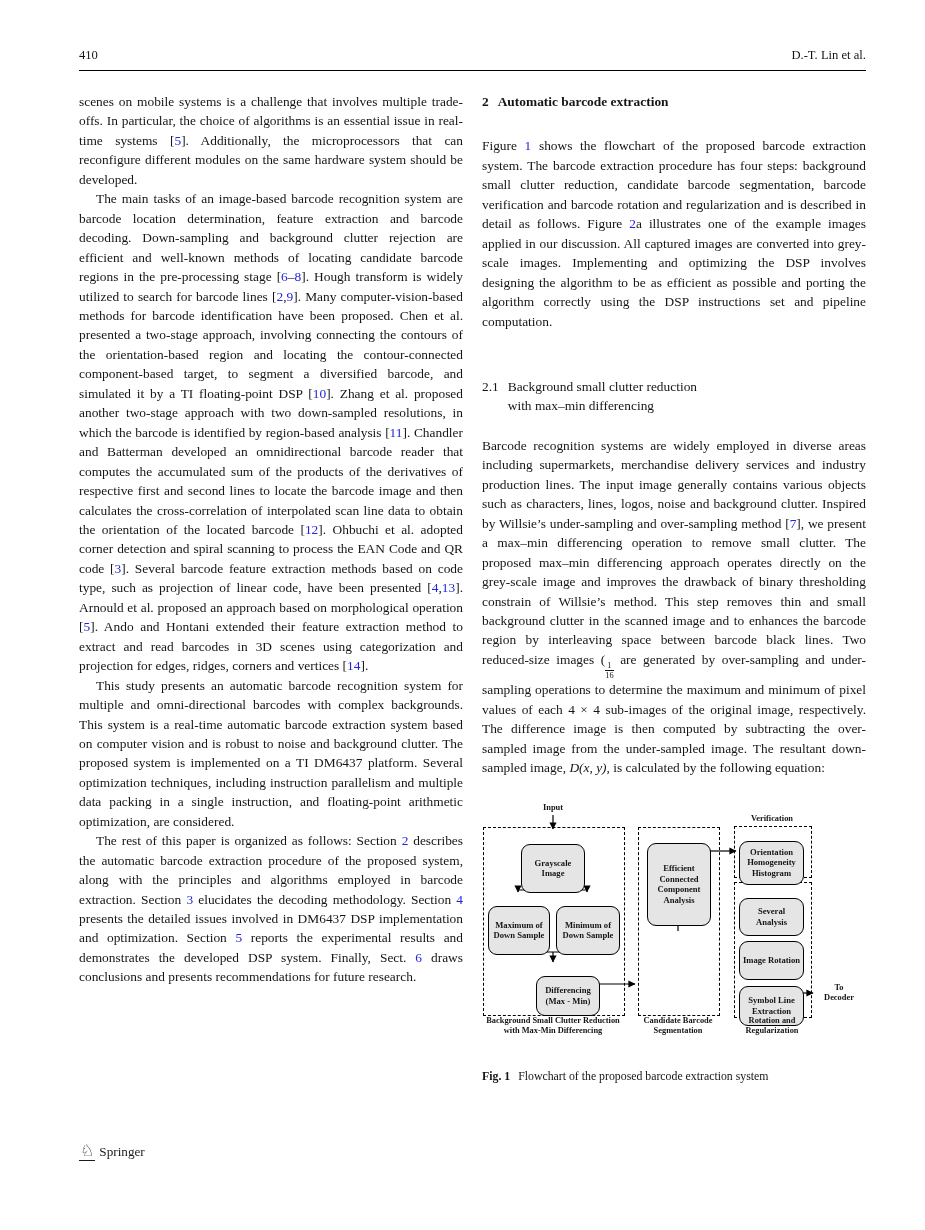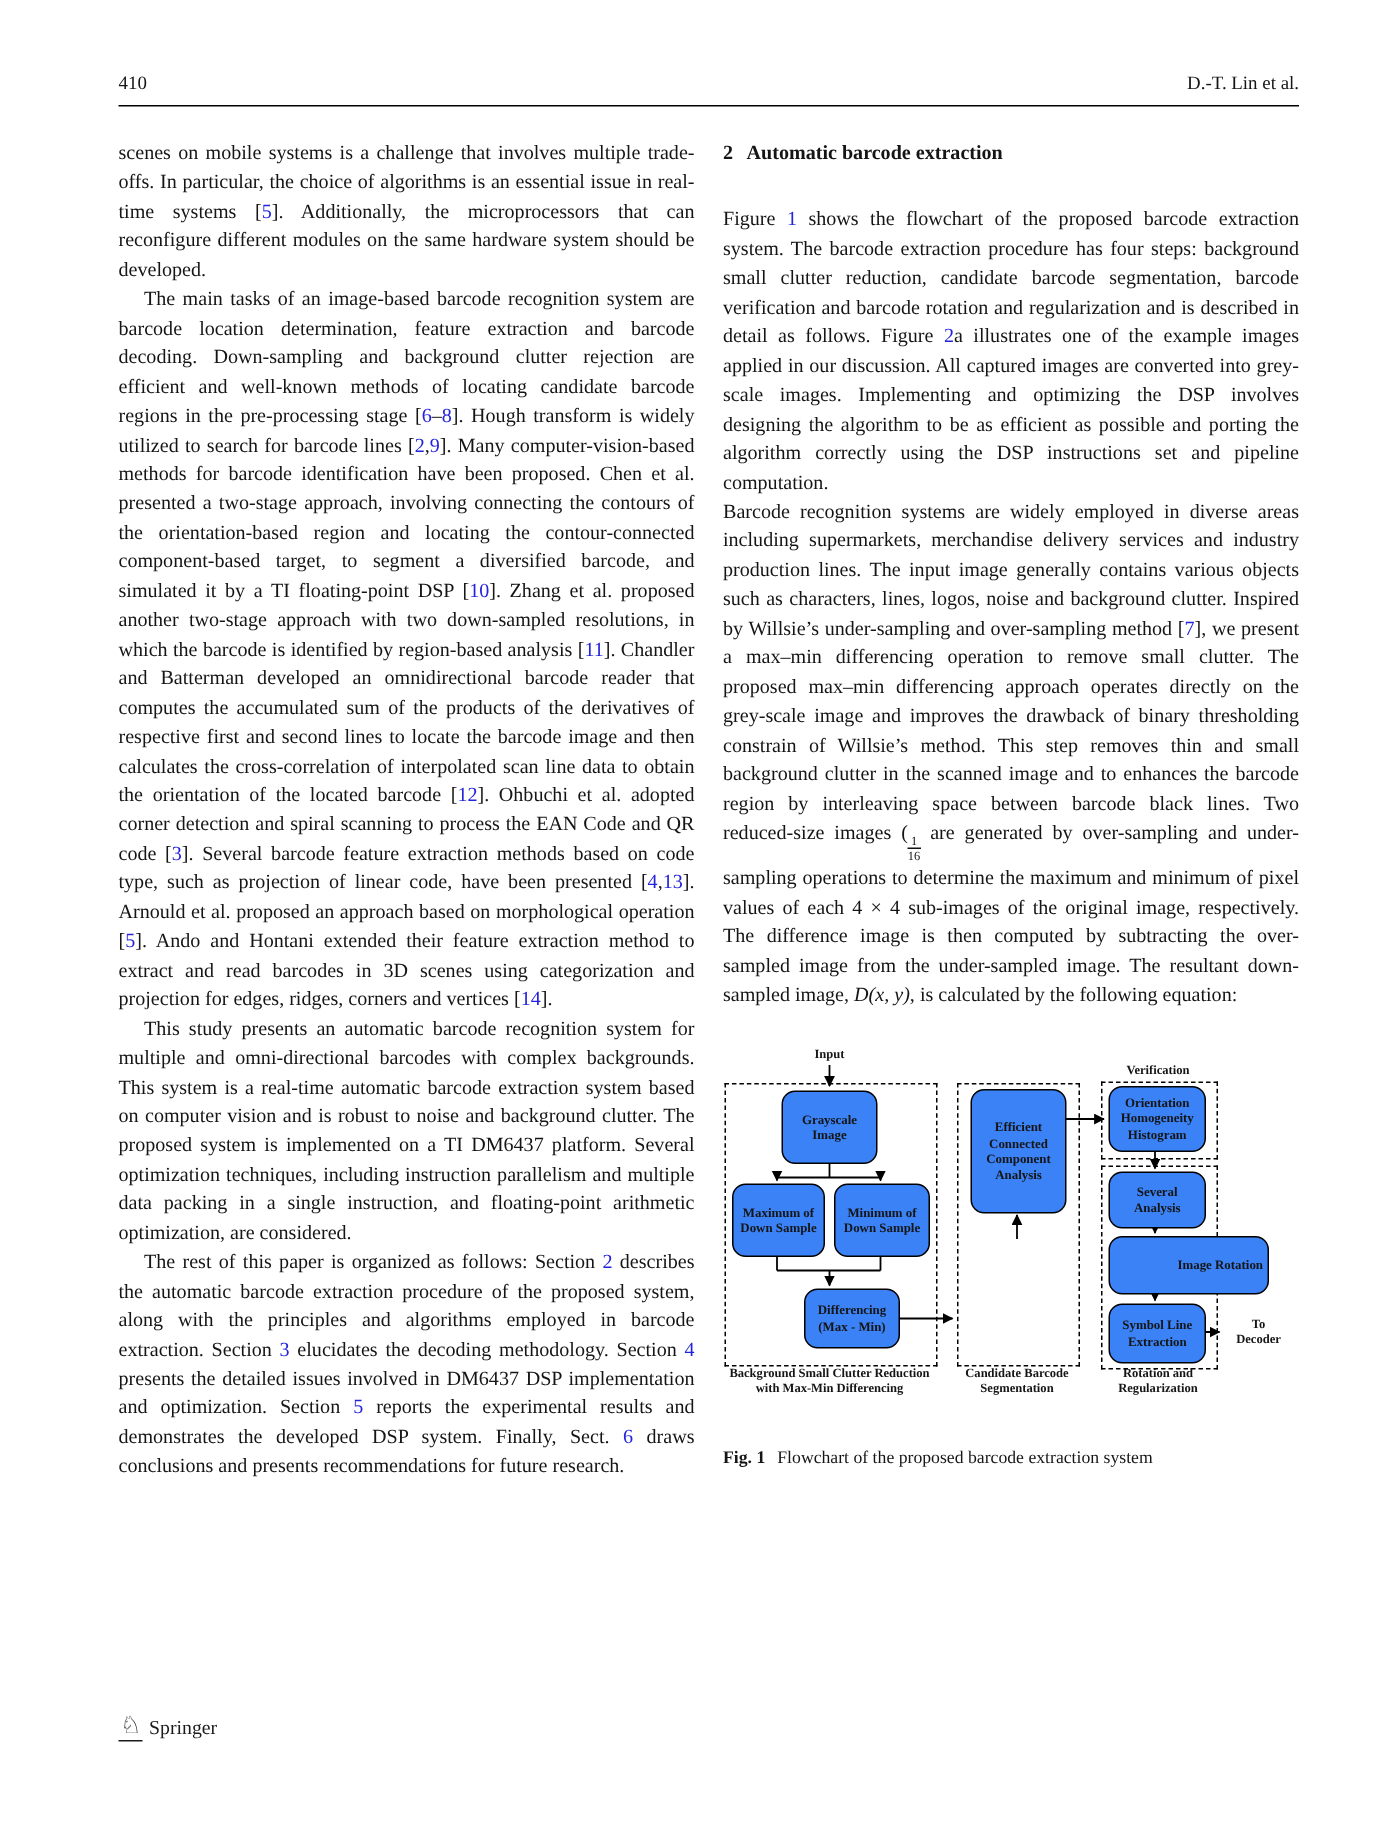--- a/index.html
+++ b/index.html
@@ -62,6 +62,11 @@
           <span>Automatic barcode extraction</span>
         </div>
         <p><span>Figure </span><span class="link">1</span><span> shows the flowchart of the proposed barcode extraction system. The barcode extraction procedure has four steps: background small clutter reduction, candidate barcode segmentation, barcode verification and barcode rotation and regularization and is described in detail as follows. Figure </span><span class="link">2</span><span>a illustrates one of the example images applied in our discussion. All captured images are converted into grey-scale images. Implementing and optimizing the DSP involves designing the algorithm to be as efficient as possible and porting the algorithm correctly using the DSP instructions set and pipeline computation.</span></p>
+        <div class="subsec">
+          <span>2.1</span>
+          <span class="sstitle">Background small clutter reduction
+with max–min differencing</span>
+        </div>
         <p><span>Barcode recognition systems are widely employed in diverse areas including supermarkets, merchandise delivery services and industry production lines. The input image generally contains various objects such as characters, lines, logos, noise and background clutter. Inspired by Willsie’s under-sampling and over-sampling method [</span><span class="link">7</span><span>], we present a max–min differencing operation to remove small clutter. The proposed max–min differencing approach operates directly on the grey-scale image and improves the drawback of binary thresholding constrain of Willsie’s method. This step removes thin and small background clutter in the scanned image and to enhances the barcode region by interleaving space between barcode black lines. Two reduced-size images (</span><span class="frac">
               <span class="fn">1</span>
               <span class="fd">16</span>

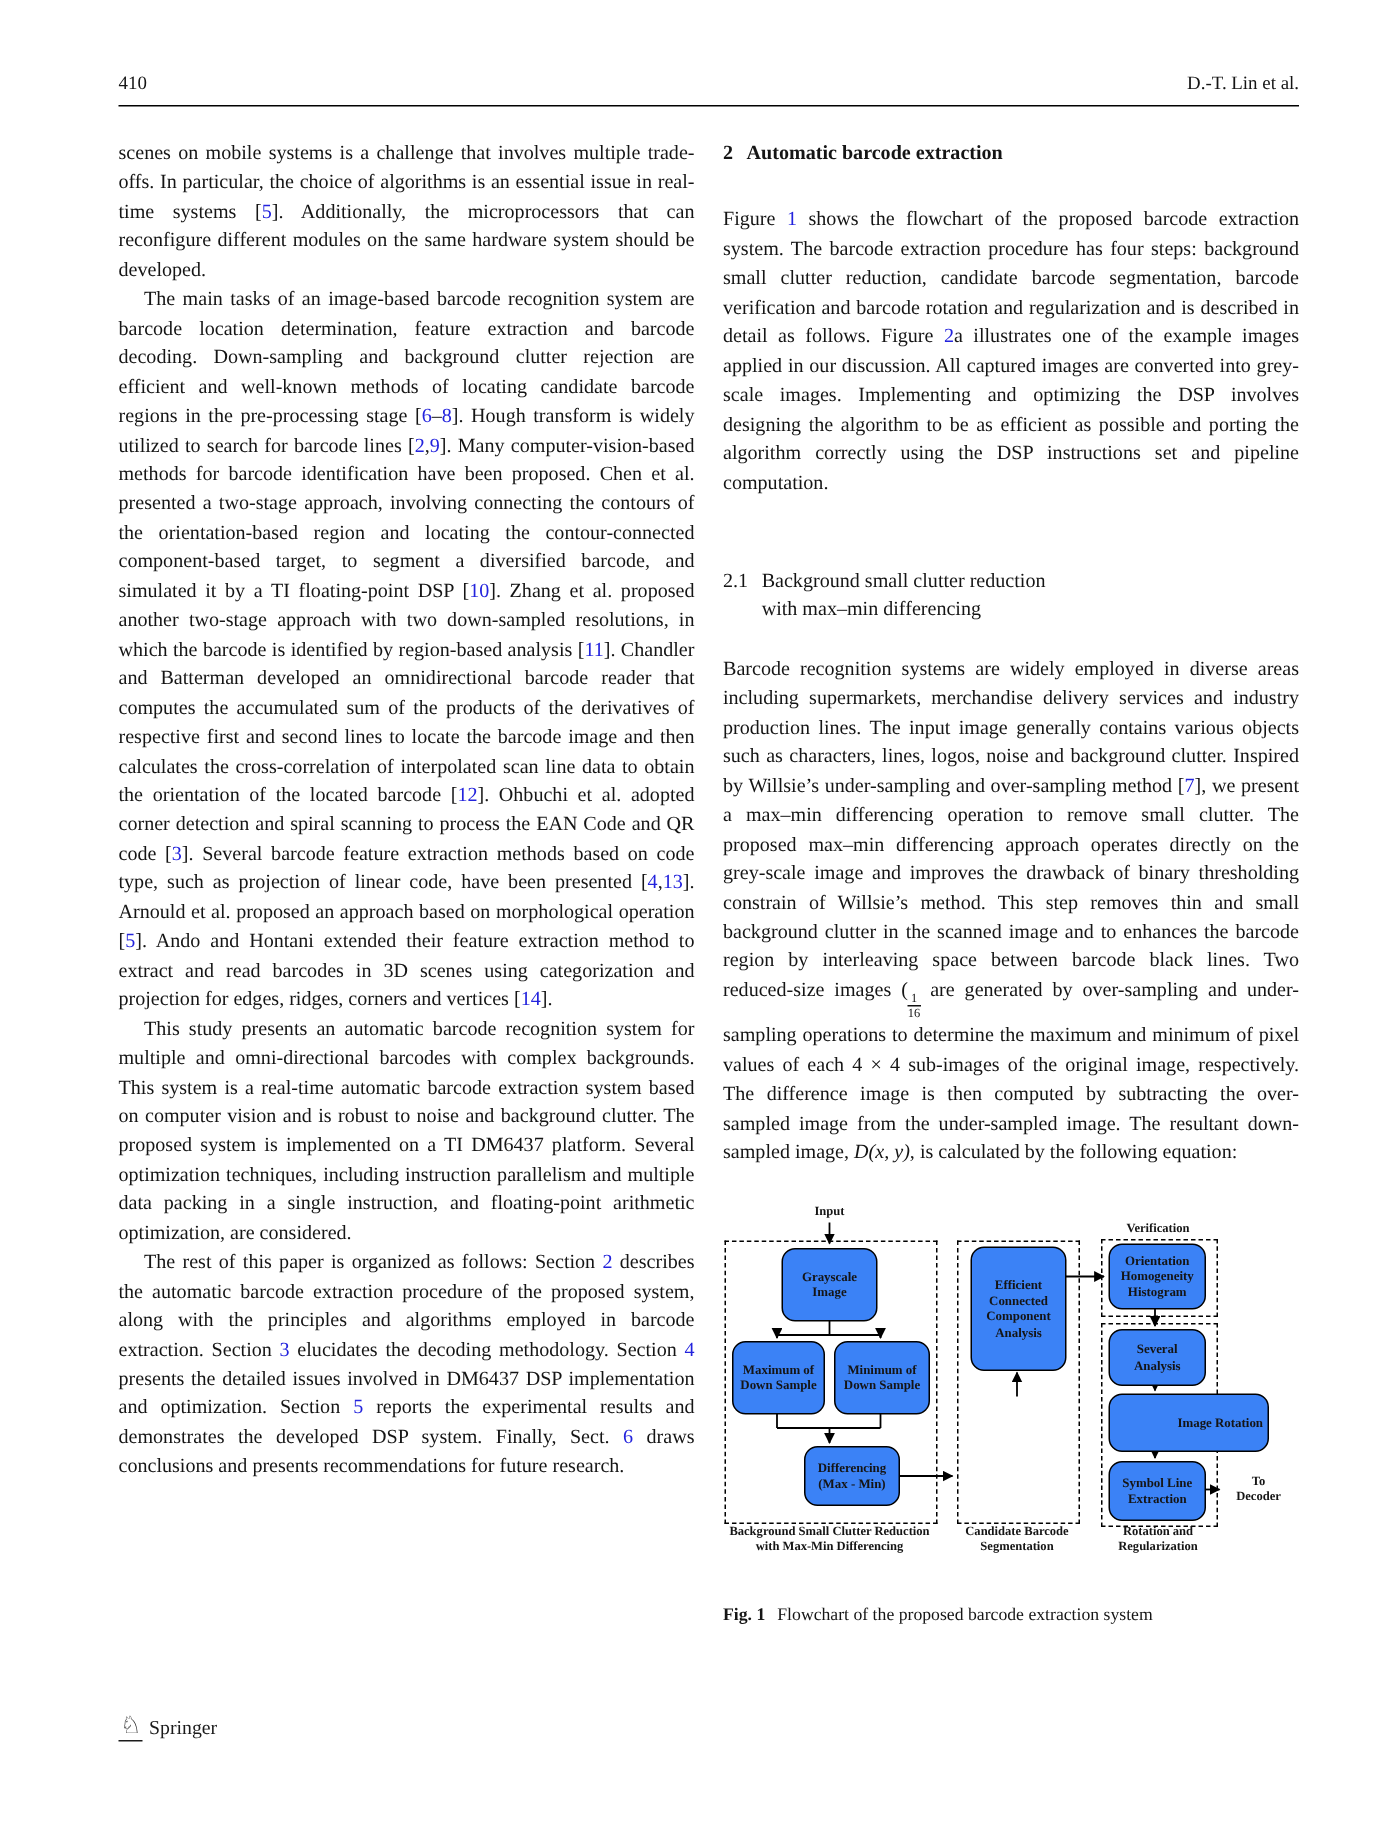--- a/index.html
+++ b/index.html
@@ -23,9 +23,9 @@
   .sstitle{white-space:pre-line;}
   
   .fig{position:relative;width:388px;height:238px;margin-top:24px;text-align:left;}
-  .fbox{position:absolute;border:1.3px solid #000;border-radius:9px;background:#3b82f6;
+  .fbox{position:absolute;border:1.3px solid #000;border-radius:9px;background:#e5e5e5;
         display:flex;align-items:center;justify-content:center;text-align:center;
-        font-weight:bold;font-size:8.6px;line-height:1.22;white-space:pre-line;z-index:3;}
+        font-weight:bold;font-size:8.6px;line-height:1.22;white-space:pre-line;z-index:3;margin-top:12px;}
   .dgroup{position:absolute;border:1.1px dashed #000;z-index:1;background:transparent;}
   .flabel{position:absolute;font-weight:bold;font-size:8.4px;line-height:1.25;
           text-align:center;white-space:pre-line;z-index:3;}

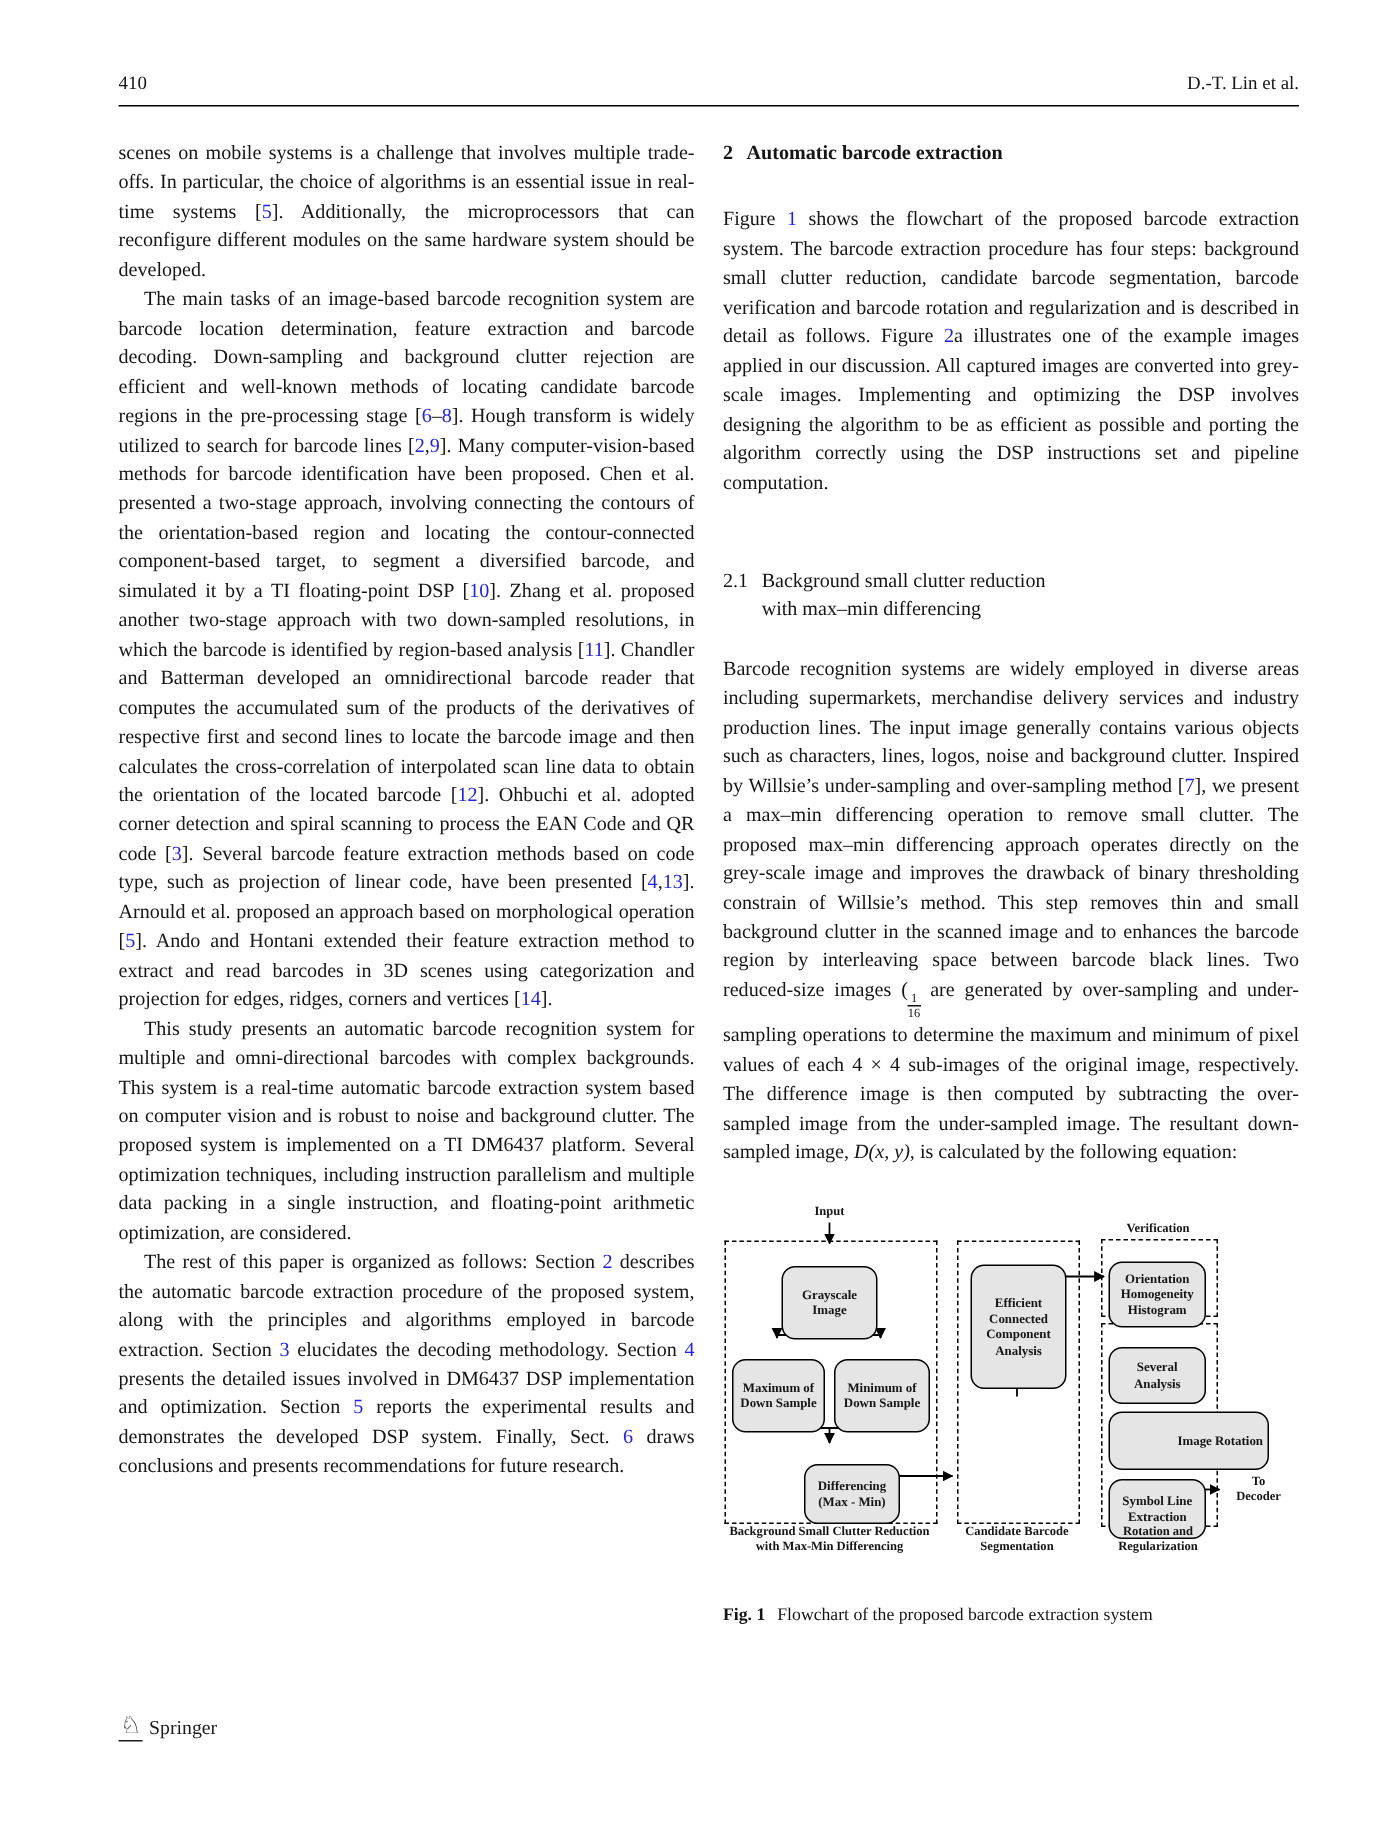--- a/index.html
+++ b/index.html
@@ -125,7 +125,7 @@
 Histogram</div>
           <div class="fbox" style="left:257px;top:84px;width:63px;height:36px;">Several
 Analysis</div>
-          <div class="fbox" style="left:257px;top:127px;width:63px;height:37px;padding-left:42px;">Image Rotation</div>
+          <div class="fbox" style="left:257px;top:127px;width:63px;height:37px;">Image Rotation</div>
           <div class="fbox" style="left:257px;top:172px;width:63px;height:38px;">Symbol Line
 Extraction</div>
 

